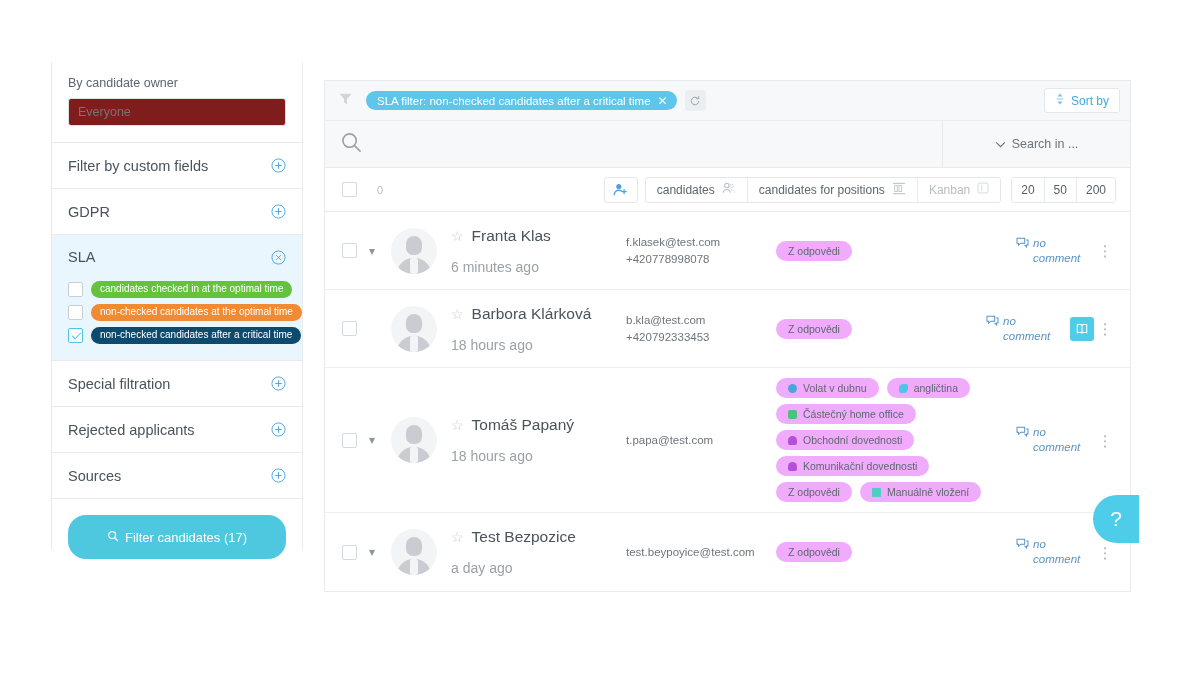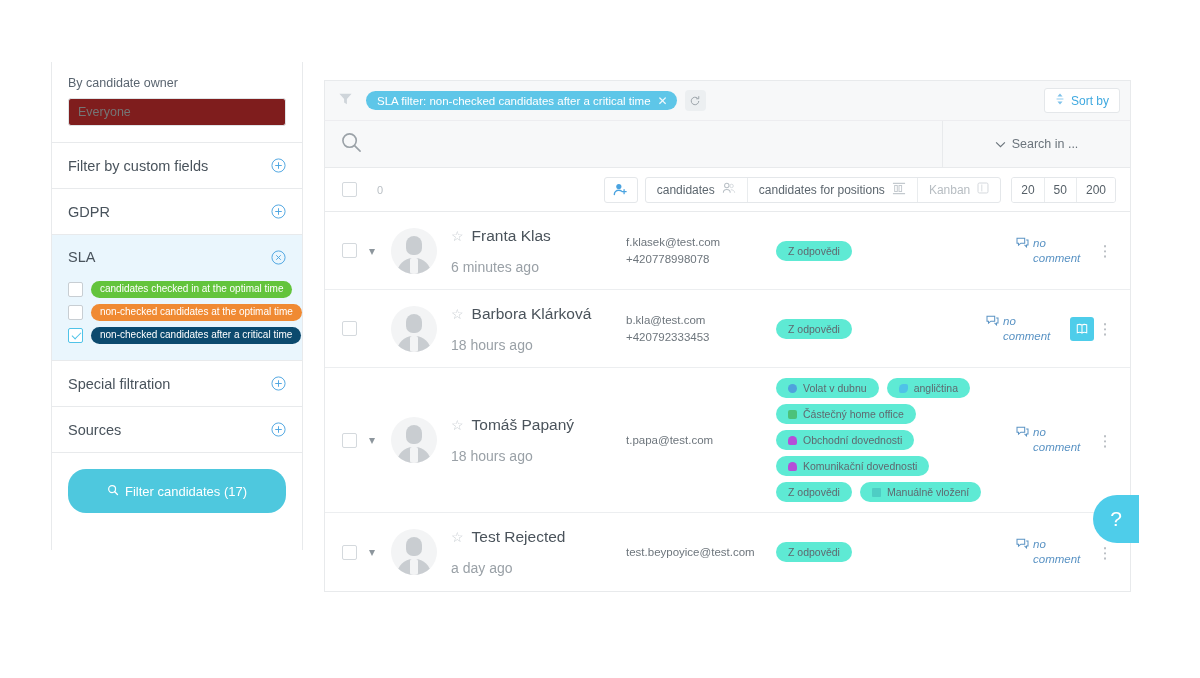--- a/index.html
+++ b/index.html
@@ -209,7 +209,7 @@
   .col-tags { flex: 1; display: flex; flex-wrap: wrap; gap: 6px 8px; align-content: center; padding-right: 8px; }
   .tag {
     display: inline-flex; align-items: center; gap: 6px;
-    background: #5eead4; border-radius: 11px;
+    background: #f0abfc; border-radius: 11px;
     padding: 4px 12px; font-size: 10.5px; color: #5f686f; white-space: nowrap;
   }
   .tag .dot { width: 9px; height: 9px; border-radius: 2px; display:block; }

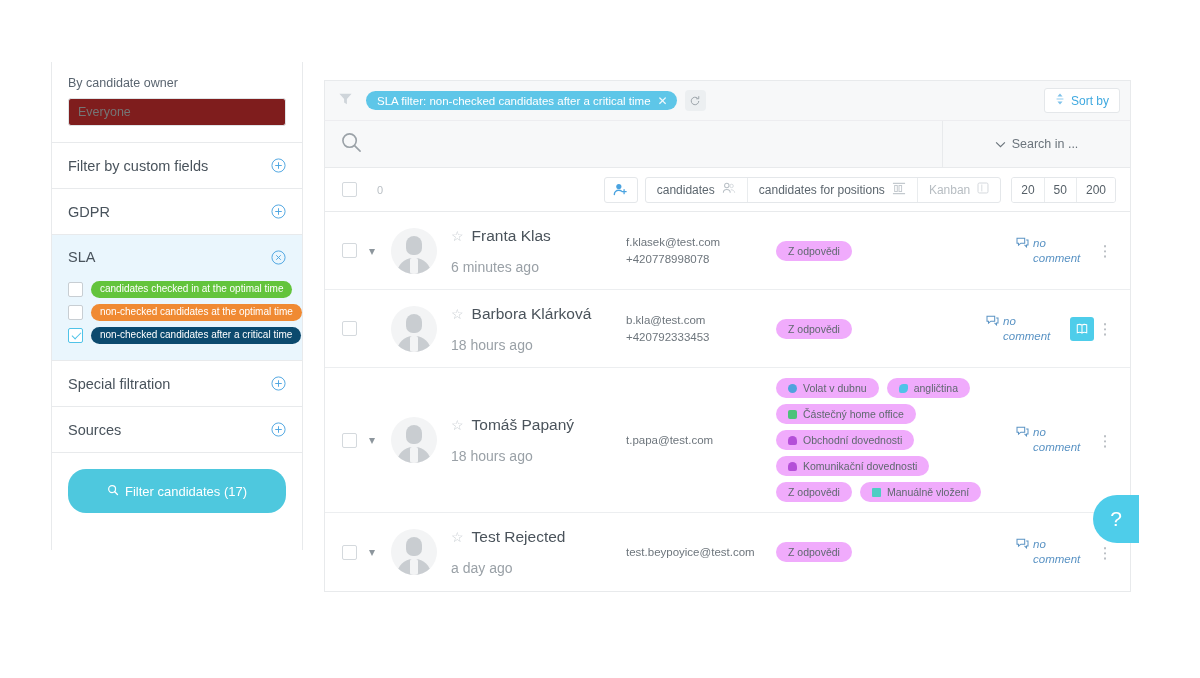--- a/index.html
+++ b/index.html
@@ -303,6 +303,15 @@
       </span>
     </div>
 
+    <div class="side-section">
+      <span class="side-section-title">Rejected applicants</span>
+      <span>
+        <svg class="circ-icon" viewBox="0 0 16 16">
+            <circle cx="8" cy="8" r="7" fill="none" stroke="#4aa3e0" stroke-width="1"></circle>
+            <path d="M8 4.5v7M4.5 8h7" stroke="#4aa3e0" stroke-width="1"></path>
+          </svg>
+      </span>
+    </div>
 
     <div class="side-section">
       <span class="side-section-title">Sources</span>

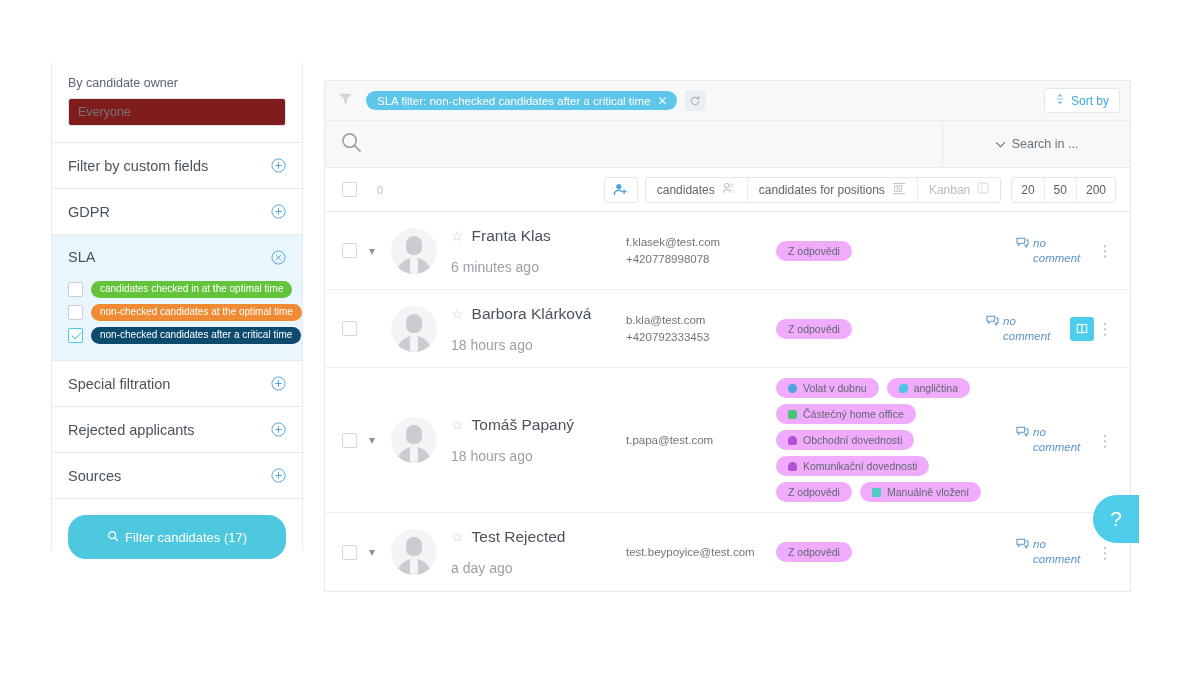--- a/index.html
+++ b/index.html
@@ -591,7 +591,7 @@
         <div class="col-name">
           <div class="name-line">
             <span class="star">☆</span>
-            <span class="cand-name">Test Rejected</span>
+            <span class="cand-name">Test Bezpozice</span>
           </div>
           <div class="cand-time">a day ago</div>
         </div>

